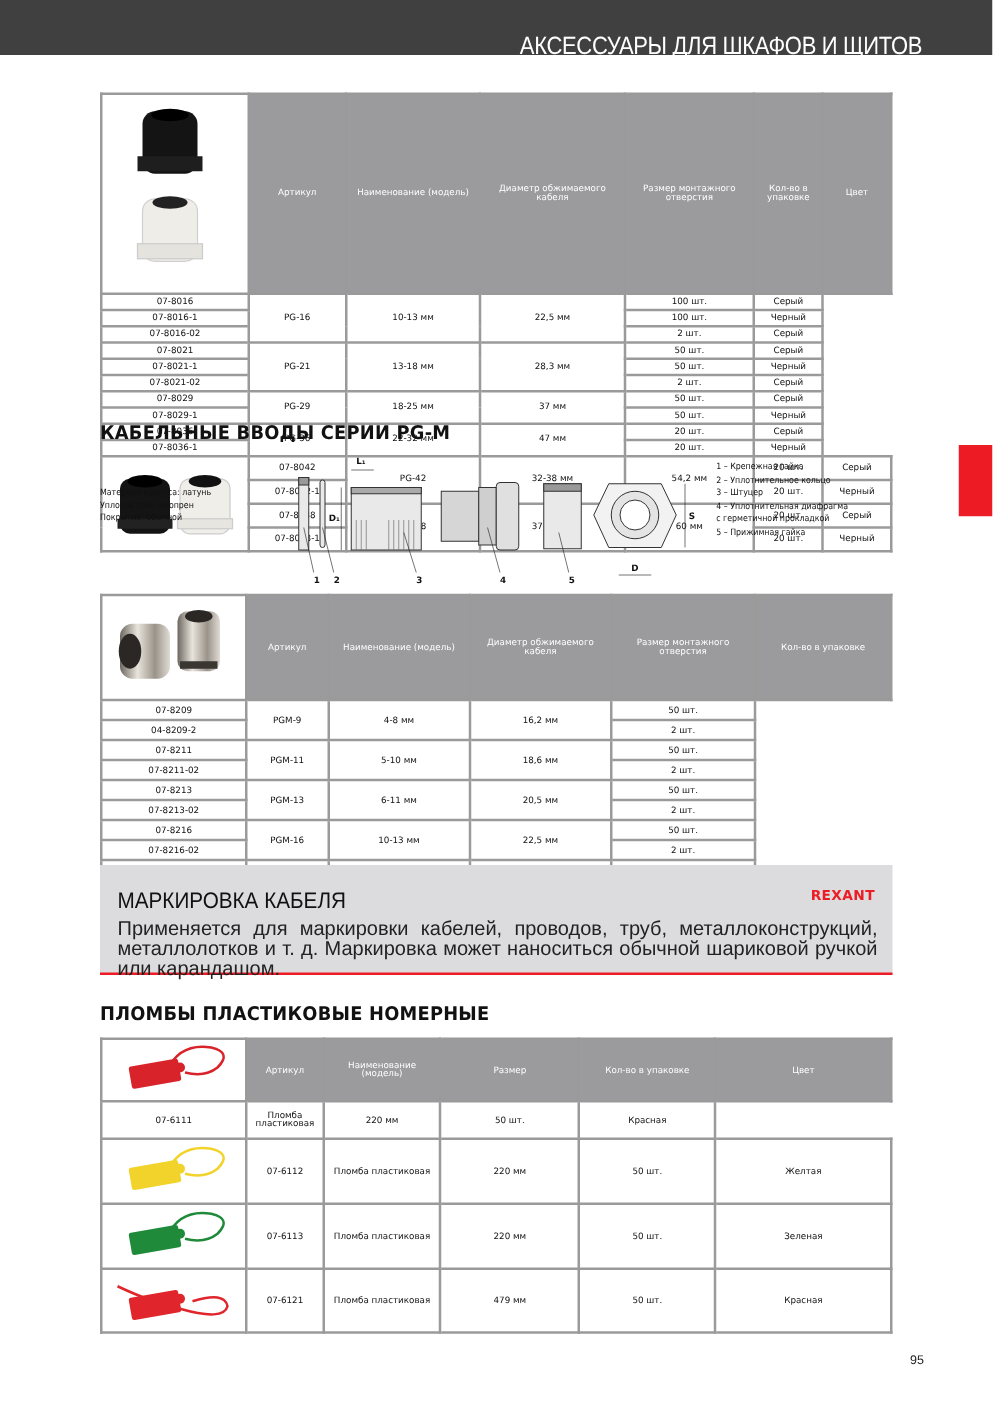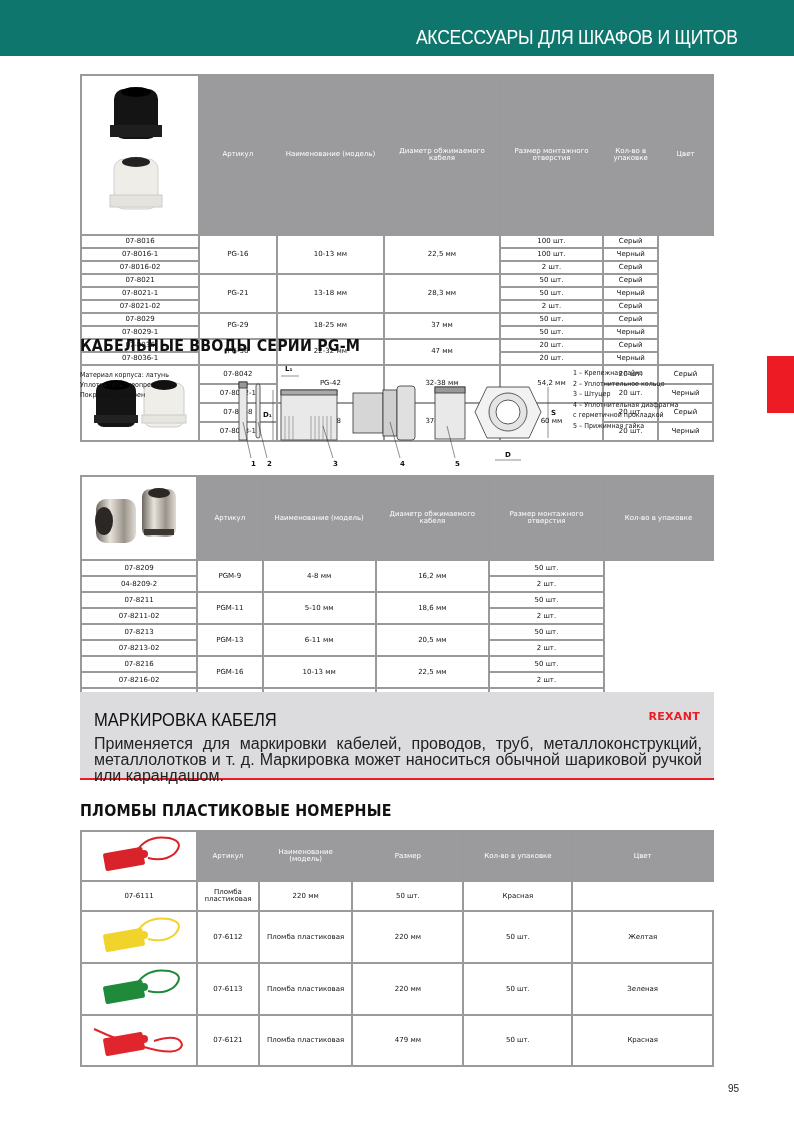--- a/index.html
+++ b/index.html
@@ -5,7 +5,7 @@
   * { box-sizing: border-box; margin: 0; padding: 0; }
   body { width: 794px; height: 1123px; background: #ffffff; position: relative; overflow: hidden;
          font-family: "DejaVu Sans Condensed", "DejaVu Sans", sans-serif; color: #1a1a1a; }
-  .header-bar { position: absolute; left: 0; top: 0; width: 794px; height: 56px; background: #0f766e; }
+  .header-bar { position: absolute; left: 0; top: 0; width: 794px; height: 44px; background: #404040; }
   .header-title { position: absolute; right: 56px; top: 26px; color: #fff; font-family: "Liberation Sans", sans-serif;
                   font-size: 20px; letter-spacing: -0.3px; transform: scaleX(0.88); transform-origin: right center; white-space: nowrap; }
   .side-tab { position: absolute; left: 767px; top: 356px; width: 27px; height: 57px; background: #ed1c24; }

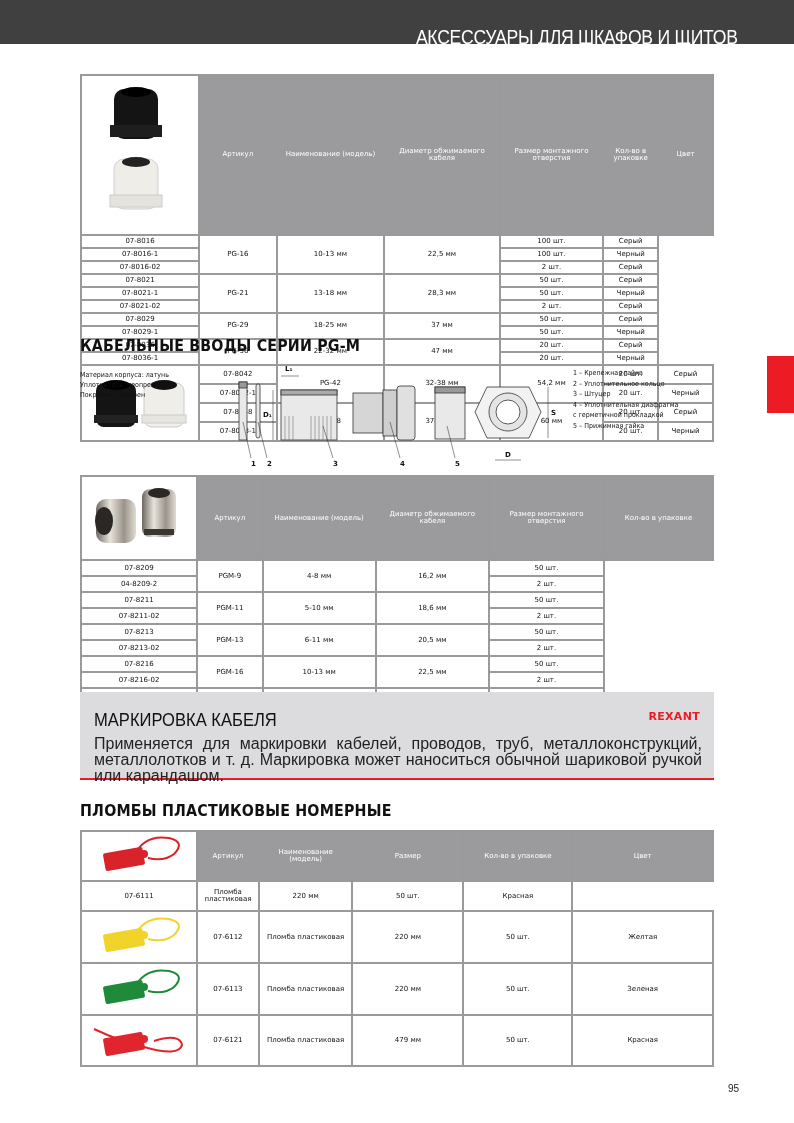--- a/index.html
+++ b/index.html
@@ -19,7 +19,7 @@
 
   .section-title { position: absolute; font-family: "DejaVu Sans", sans-serif; font-weight: bold; font-size: 15px; color: #111;
                    letter-spacing: 0.2px; transform: scaleX(0.95); transform-origin: left center; white-space: nowrap; }
-  .specs-text { position: absolute; left: 80px; top: 370px; font-size: 7px; line-height: 10px; color:#111; }
+  .specs-text { position: absolute; left: 80px; top: 389px; font-size: 7px; line-height: 10px; color:#111; }
   .legend { position: absolute; left: 573px; top: 368px; font-size: 7px; line-height: 10.5px; color:#111; }
 
   .marking-box { position: absolute; left: 80px; top: 692px; width: 634px; height: 88px; background: #dcdcde; border-bottom: 2px solid #ed1c24; }

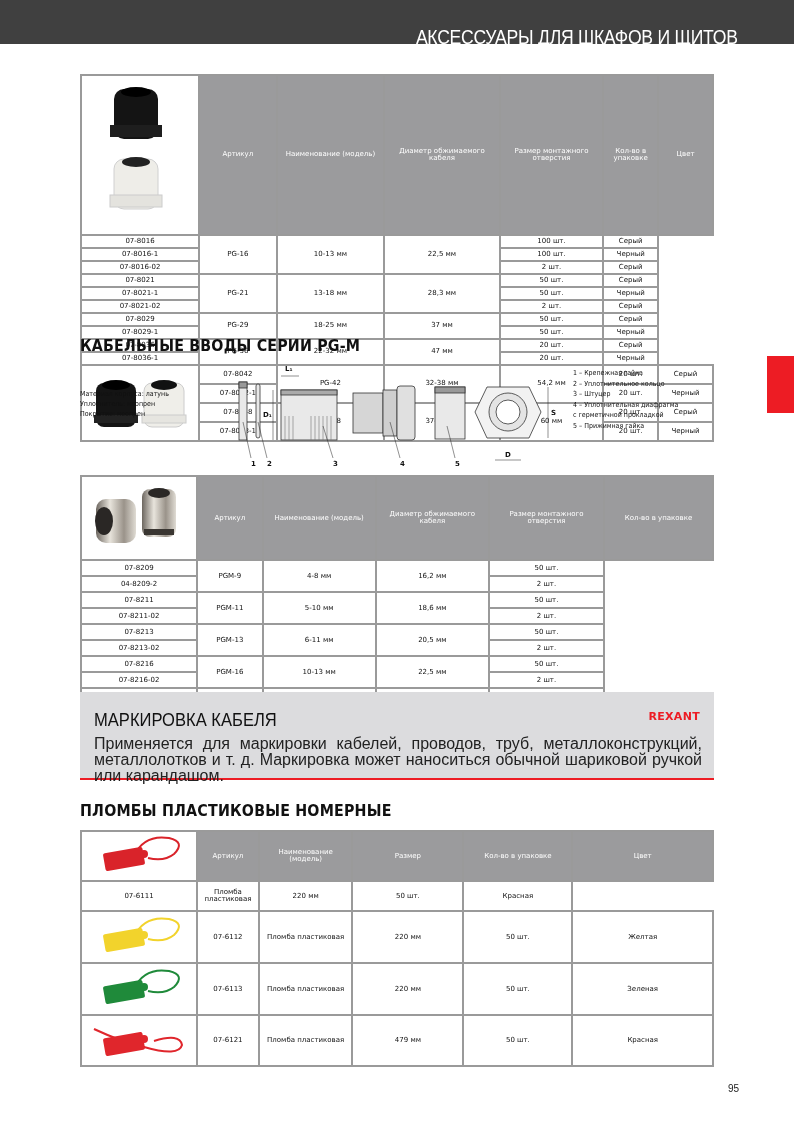--- a/index.html
+++ b/index.html
@@ -171,7 +171,7 @@
 <div class="specs-text">
   <div>Материал корпуса: латунь</div>
   <div>Уплотнитель: неопрен</div>
-  <div>Покрытие: неопрен</div>
+  <div>Покрытие: обычной</div>
 </div>
 
 <svg class="diagram" viewBox="0 0 335 110">

